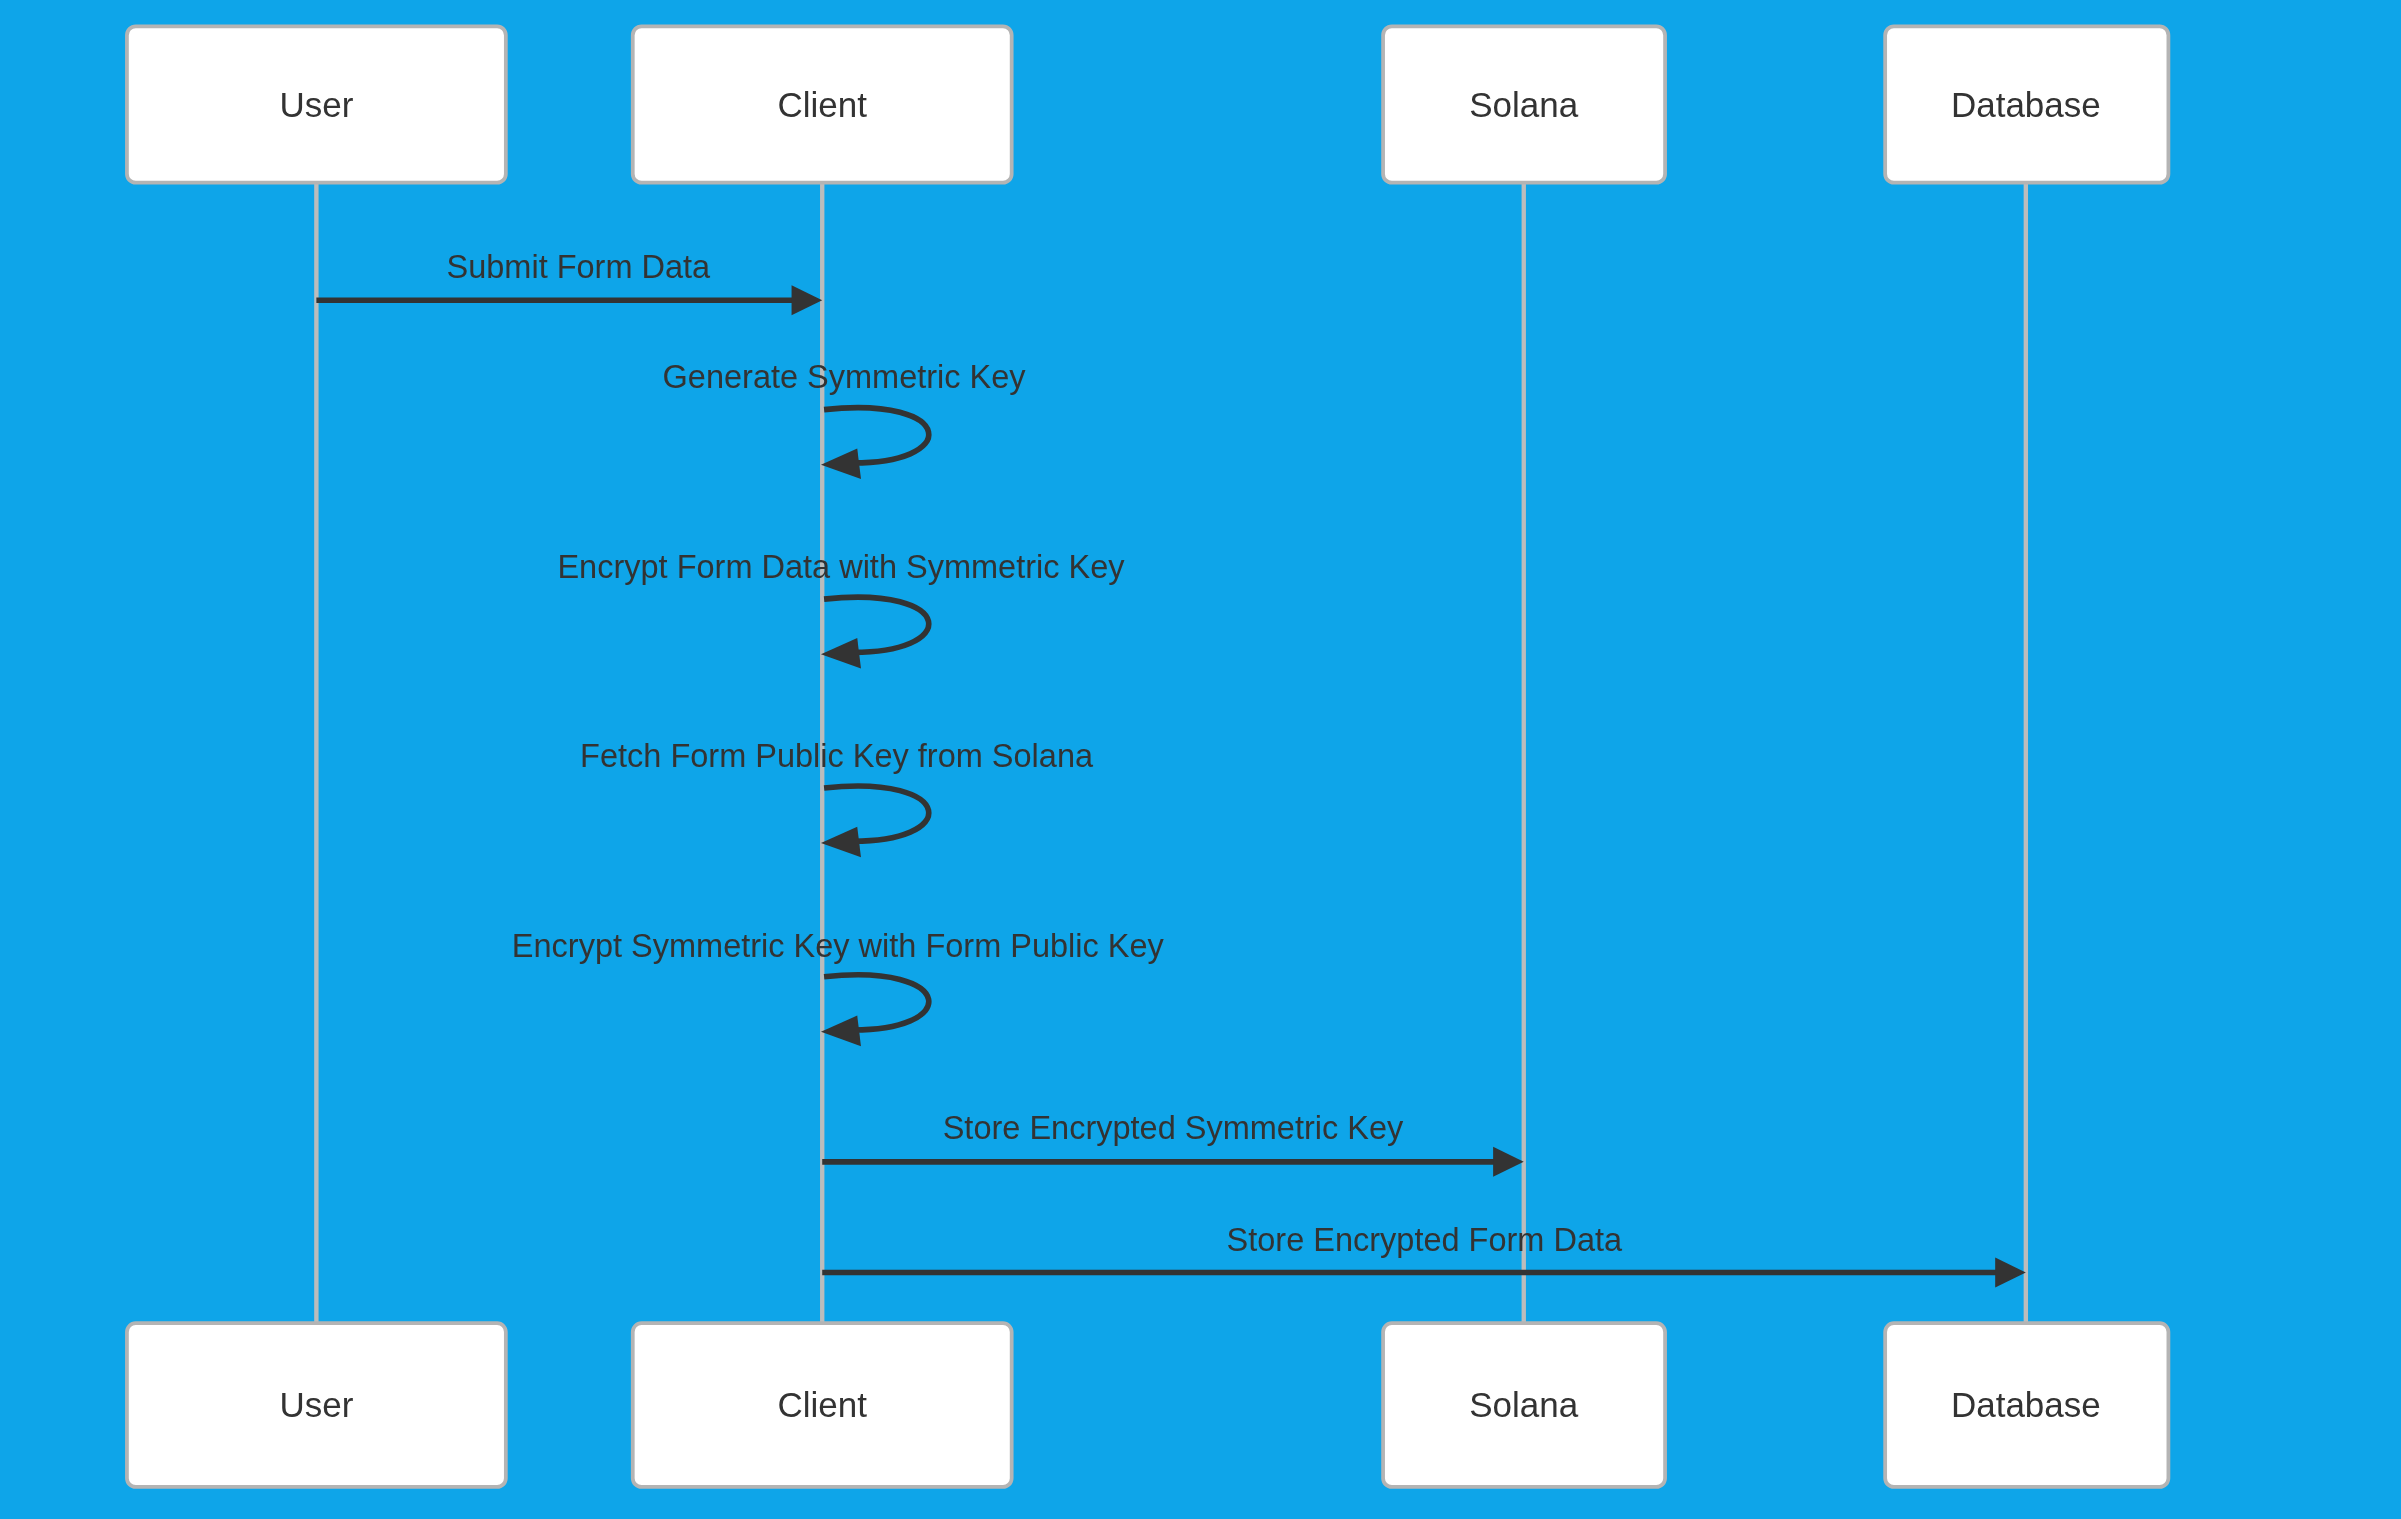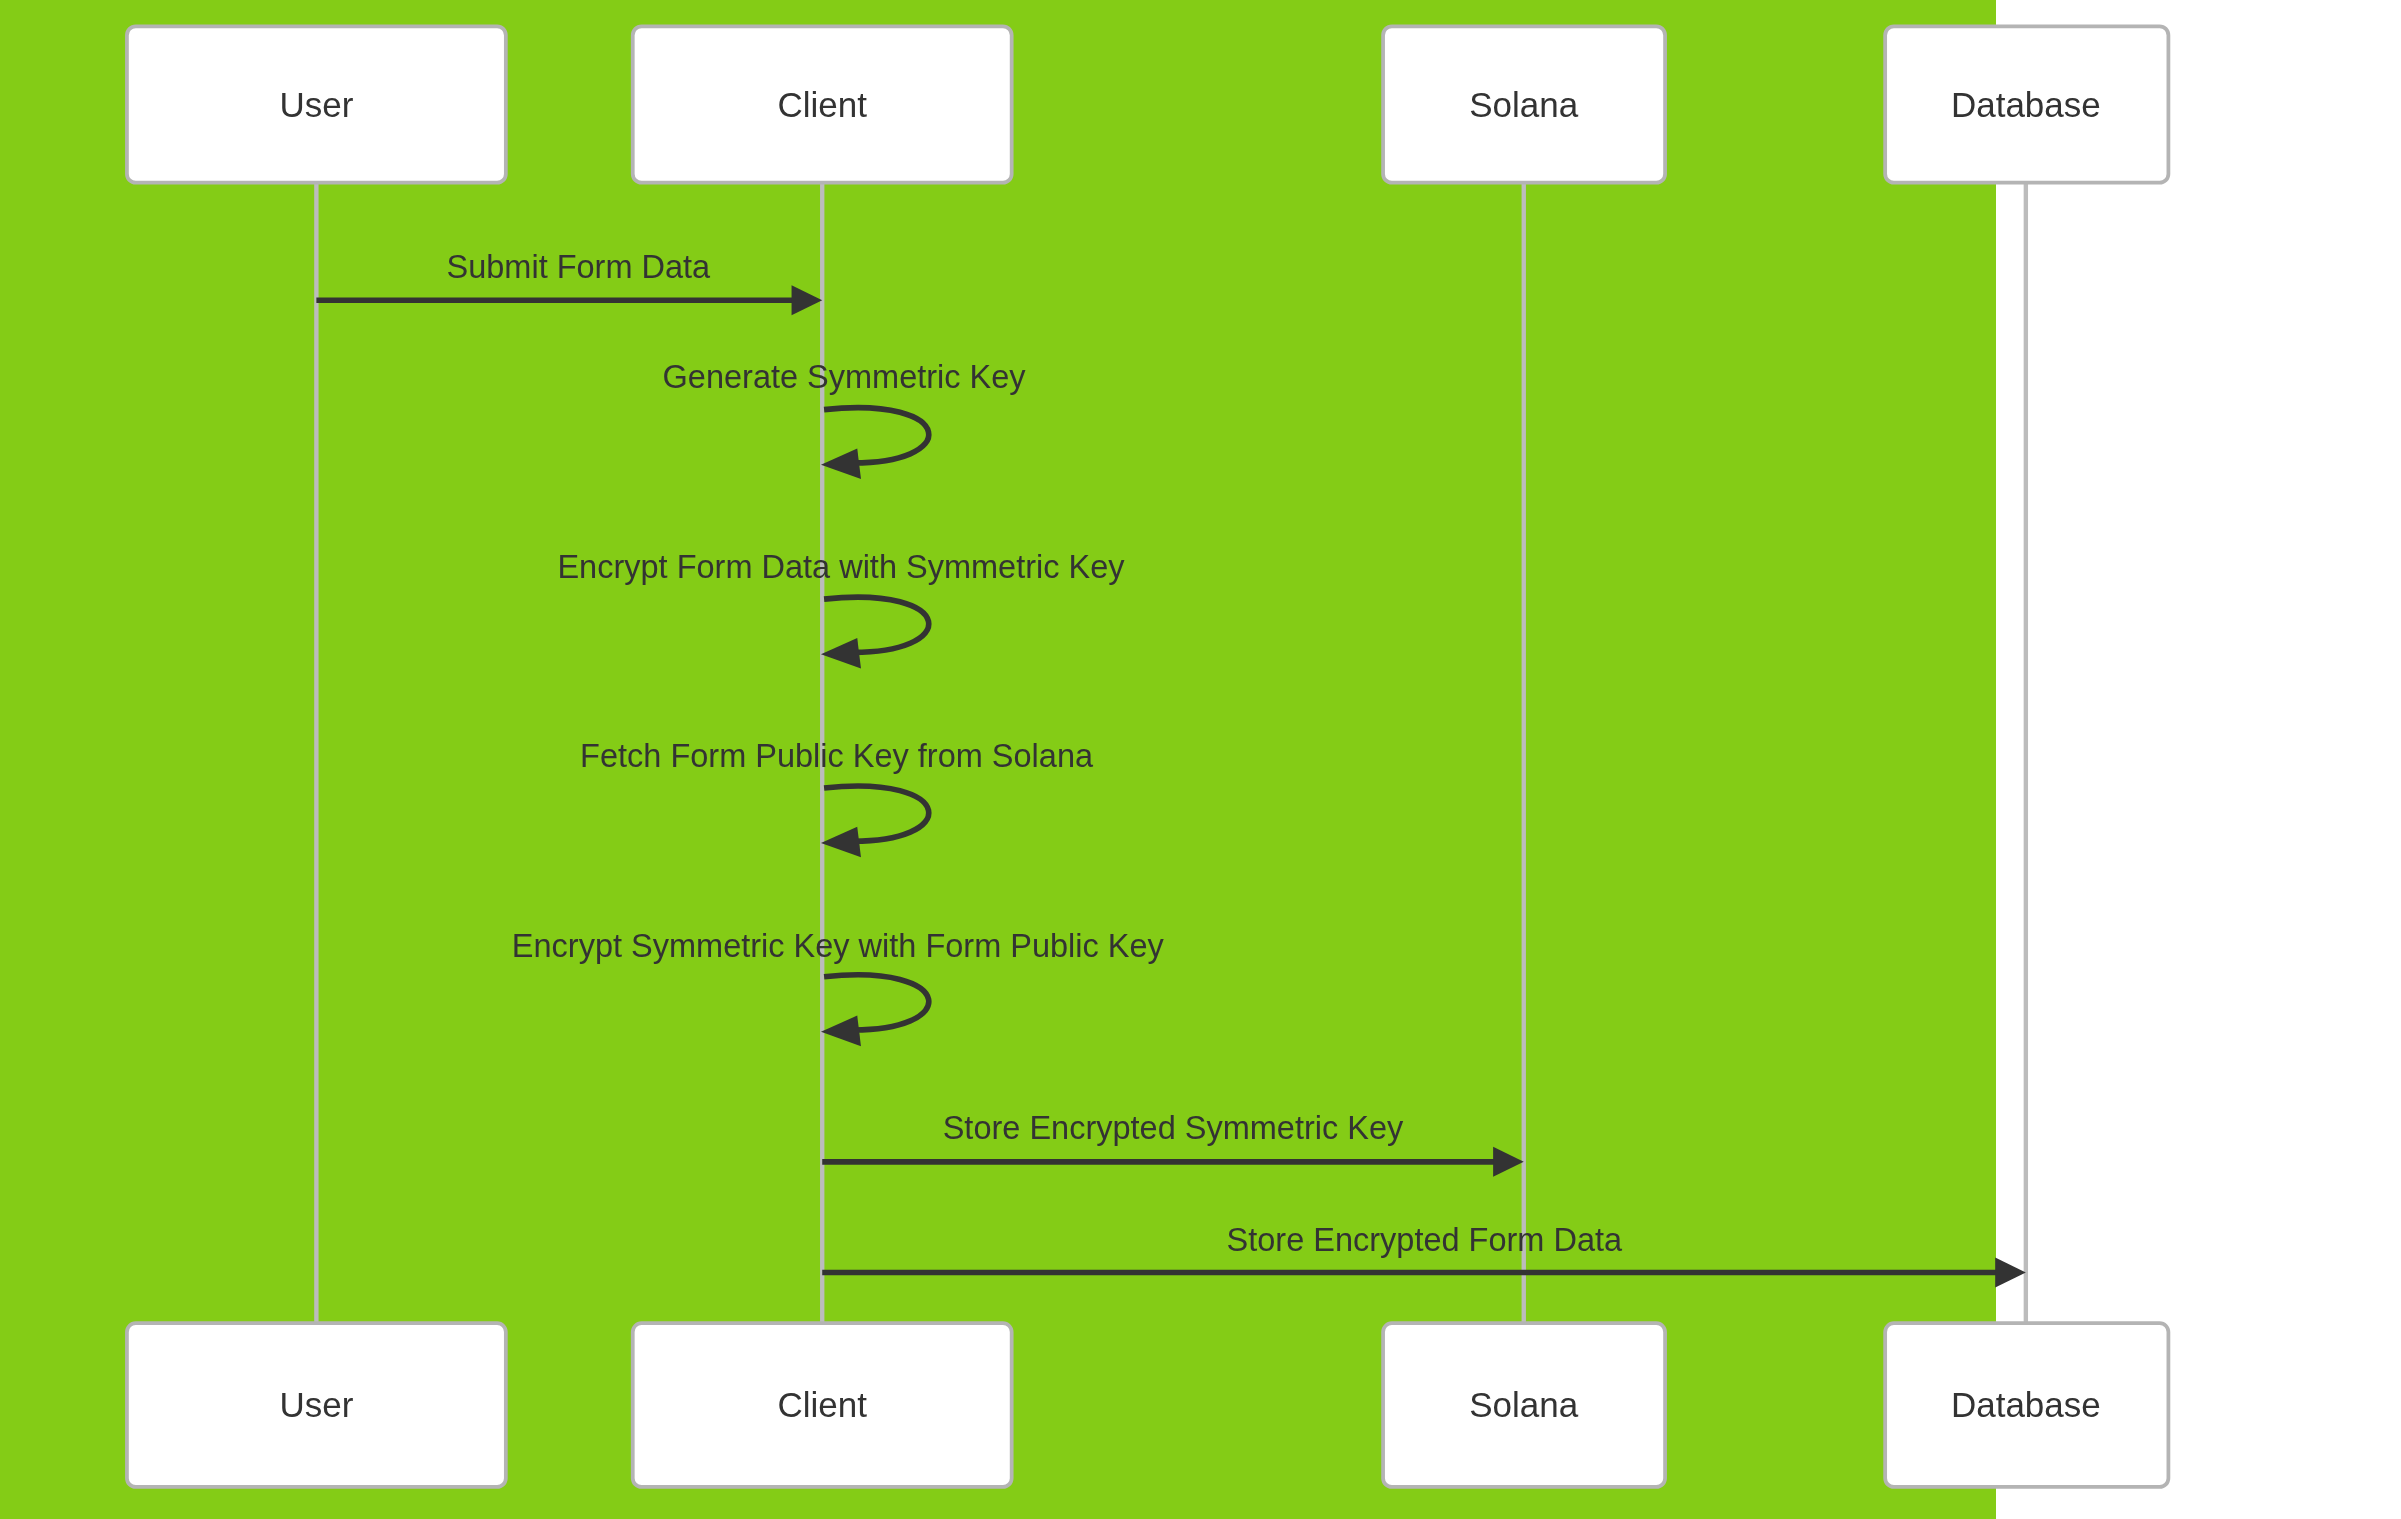--- a/index.html
+++ b/index.html
@@ -15,9 +15,9 @@
   }
   #diagram-root {
     position: relative;
-    width: 1996px;
+    width: 2401px;
     height: 1519px;
-    background: #84cc16;
+    background: #0ea5e9;
   }
   svg#sequence-svg {
     display: block;

